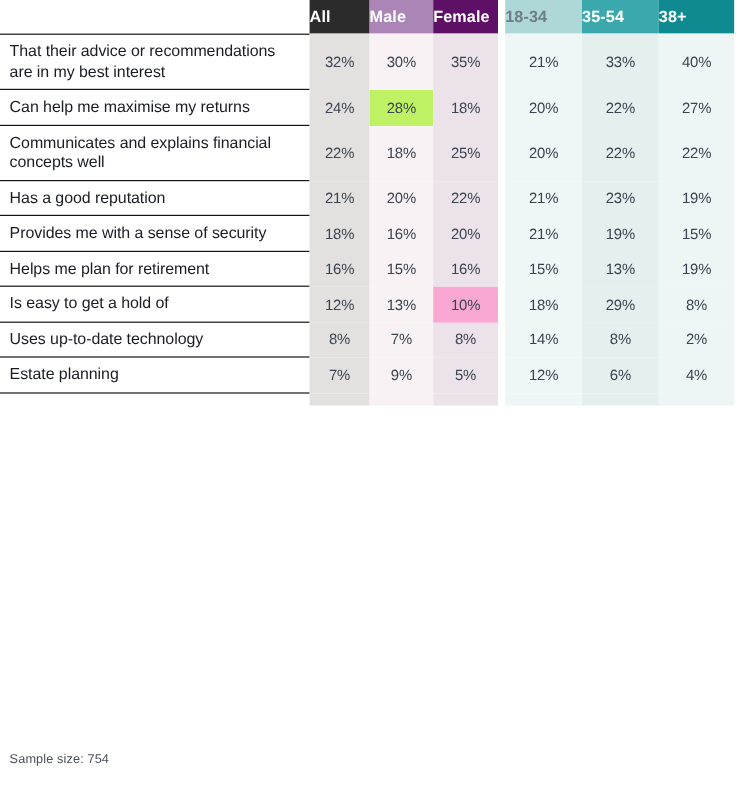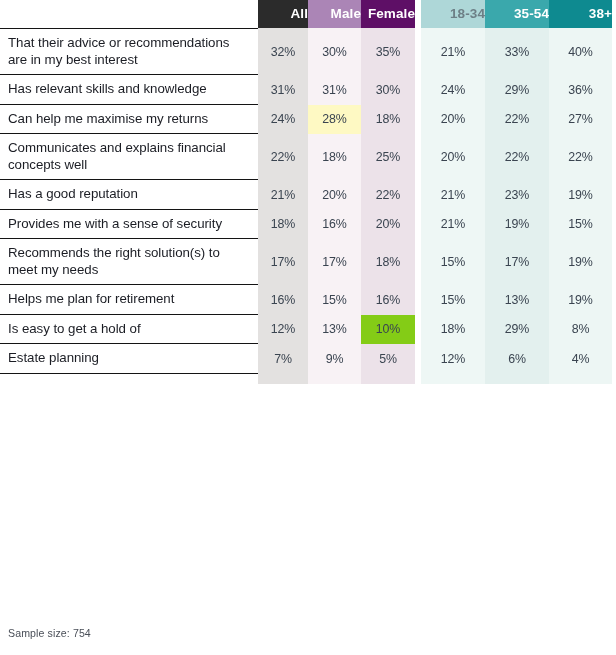--- a/index.html
+++ b/index.html
@@ -44,7 +44,7 @@
   thead th {
     height: 28px;
     padding: 0;
-    text-align: right;
+    text-align: left;
     vertical-align: middle;
     color: #ffffff;
     font-size: 13.5px;

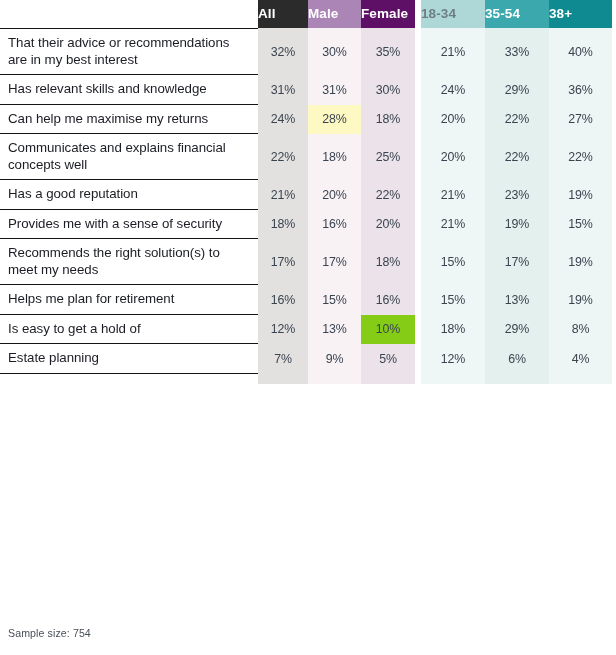--- a/index.html
+++ b/index.html
@@ -156,17 +156,6 @@
           <td class="val v-pad"></td>
         </tr>
         <tr class="data-row">
-          <td class="label">Has relevant skills and knowledge</td>
-          <td class="val v-all" style="background: rgb(227, 225, 224);">31%</td>
-          <td class="val v-male" style="background: rgb(248, 242, 245);">31%</td>
-          <td class="val v-female" style="background: rgb(236, 226, 233);">30%</td>
-          <td class="val v-gap"></td>
-          <td class="val v-y" style="background: rgb(238, 247, 245);">24%</td>
-          <td class="val v-m" style="background: rgb(227, 240, 238);">29%</td>
-          <td class="val v-o" style="background: rgb(237, 246, 244);">36%</td>
-          <td class="val v-pad"></td>
-        </tr>
-        <tr class="data-row">
           <td class="label">Can help me maximise my returns</td>
           <td class="val v-all" style="background: rgb(227, 225, 224);">24%</td>
           <td class="val v-male" style="background: #fef9c3;">28%</td>

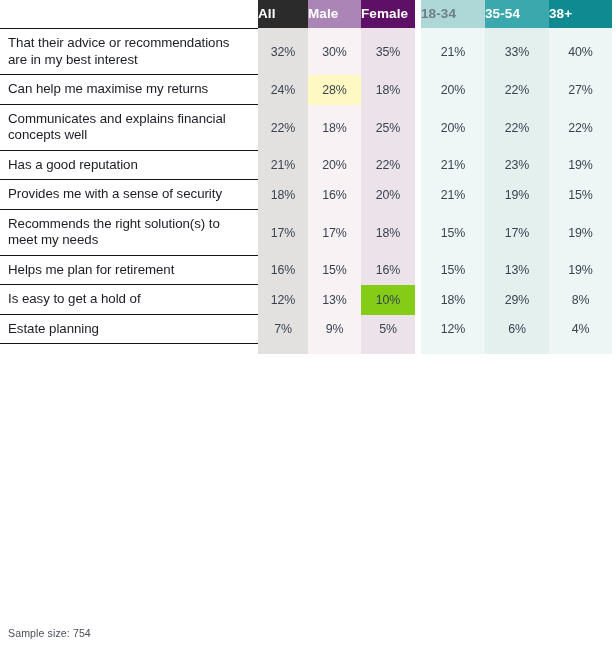--- a/index.html
+++ b/index.html
@@ -158,7 +158,7 @@
         <tr class="data-row">
           <td class="label">Can help me maximise my returns</td>
           <td class="val v-all" style="background: rgb(227, 225, 224);">24%</td>
-          <td class="val v-male" style="background: #fef9c3;">28%</td>
+          <td class="val v-male" style="background: #bef264;">28%</td>
           <td class="val v-female" style="background: rgb(236, 226, 233);">18%</td>
           <td class="val v-gap"></td>
           <td class="val v-y" style="background: rgb(238, 247, 245);">20%</td>

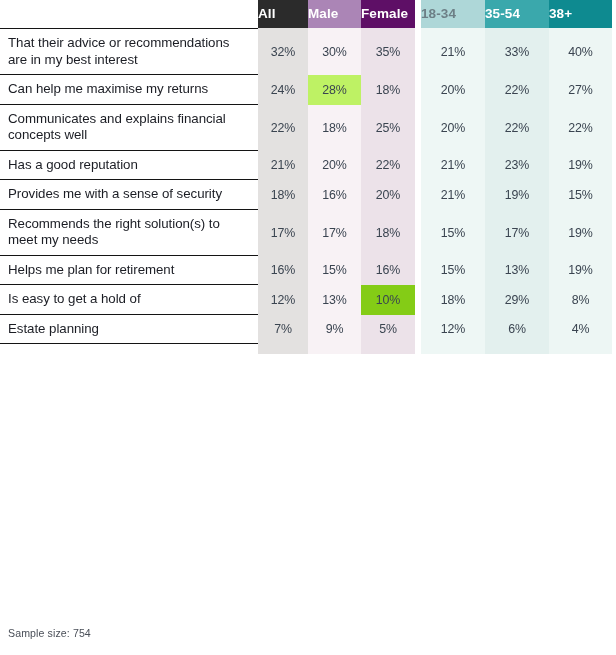--- a/index.html
+++ b/index.html
@@ -200,17 +200,6 @@
           <td class="val v-pad"></td>
         </tr>
         <tr class="data-row">
-          <td class="label">Recommends the right solution(s) to meet my needs</td>
-          <td class="val v-all" style="background: rgb(227, 225, 224);">17%</td>
-          <td class="val v-male" style="background: rgb(248, 242, 245);">17%</td>
-          <td class="val v-female" style="background: rgb(236, 226, 233);">18%</td>
-          <td class="val v-gap"></td>
-          <td class="val v-y" style="background: rgb(238, 247, 245);">15%</td>
-          <td class="val v-m" style="background: rgb(227, 240, 238);">17%</td>
-          <td class="val v-o" style="background: rgb(237, 246, 244);">19%</td>
-          <td class="val v-pad"></td>
-        </tr>
-        <tr class="data-row">
           <td class="label">Helps me plan for retirement</td>
           <td class="val v-all" style="background: rgb(227, 225, 224);">16%</td>
           <td class="val v-male" style="background: rgb(248, 242, 245);">15%</td>

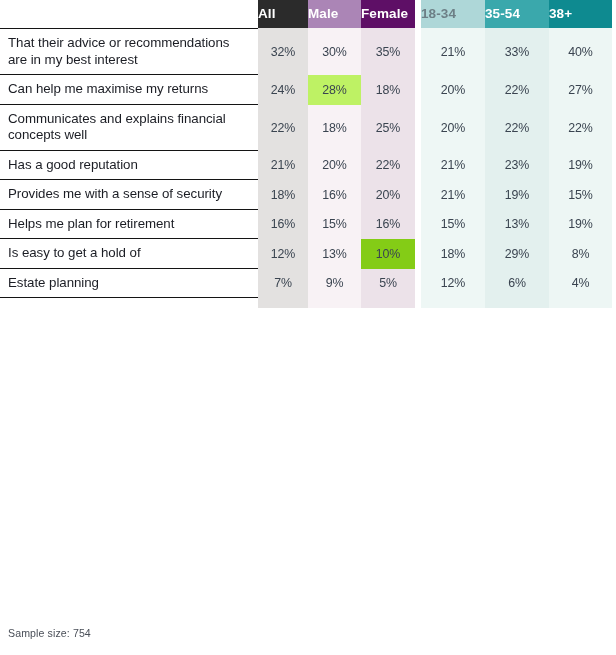--- a/index.html
+++ b/index.html
@@ -214,7 +214,7 @@
           <td class="label">Is easy to get a hold of</td>
           <td class="val v-all" style="background: rgb(227, 225, 224);">12%</td>
           <td class="val v-male" style="background: rgb(248, 242, 245);">13%</td>
-          <td class="val v-female" style="background: #84cc16;">10%</td>
+          <td class="val v-female" style="background: #f9a8d4;">10%</td>
           <td class="val v-gap"></td>
           <td class="val v-y" style="background: rgb(238, 247, 245);">18%</td>
           <td class="val v-m" style="background: rgb(227, 240, 238);">29%</td>

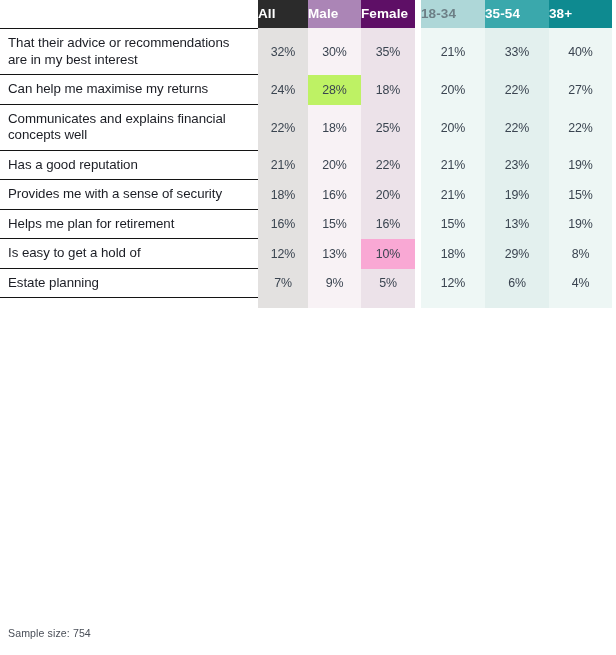--- a/index.html
+++ b/index.html
@@ -222,6 +222,17 @@
           <td class="val v-pad"></td>
         </tr>
         <tr class="data-row">
+          <td class="label">Uses up-to-date technology</td>
+          <td class="val v-all" style="background: rgb(227, 225, 224);">8%</td>
+          <td class="val v-male" style="background: rgb(248, 242, 245);">7%</td>
+          <td class="val v-female" style="background: rgb(236, 226, 233);">8%</td>
+          <td class="val v-gap"></td>
+          <td class="val v-y" style="background: rgb(238, 247, 245);">14%</td>
+          <td class="val v-m" style="background: rgb(227, 240, 238);">8%</td>
+          <td class="val v-o" style="background: rgb(237, 246, 244);">2%</td>
+          <td class="val v-pad"></td>
+        </tr>
+        <tr class="data-row">
           <td class="label">Estate planning</td>
           <td class="val v-all" style="background: rgb(227, 225, 224);">7%</td>
           <td class="val v-male" style="background: rgb(248, 242, 245);">9%</td>

